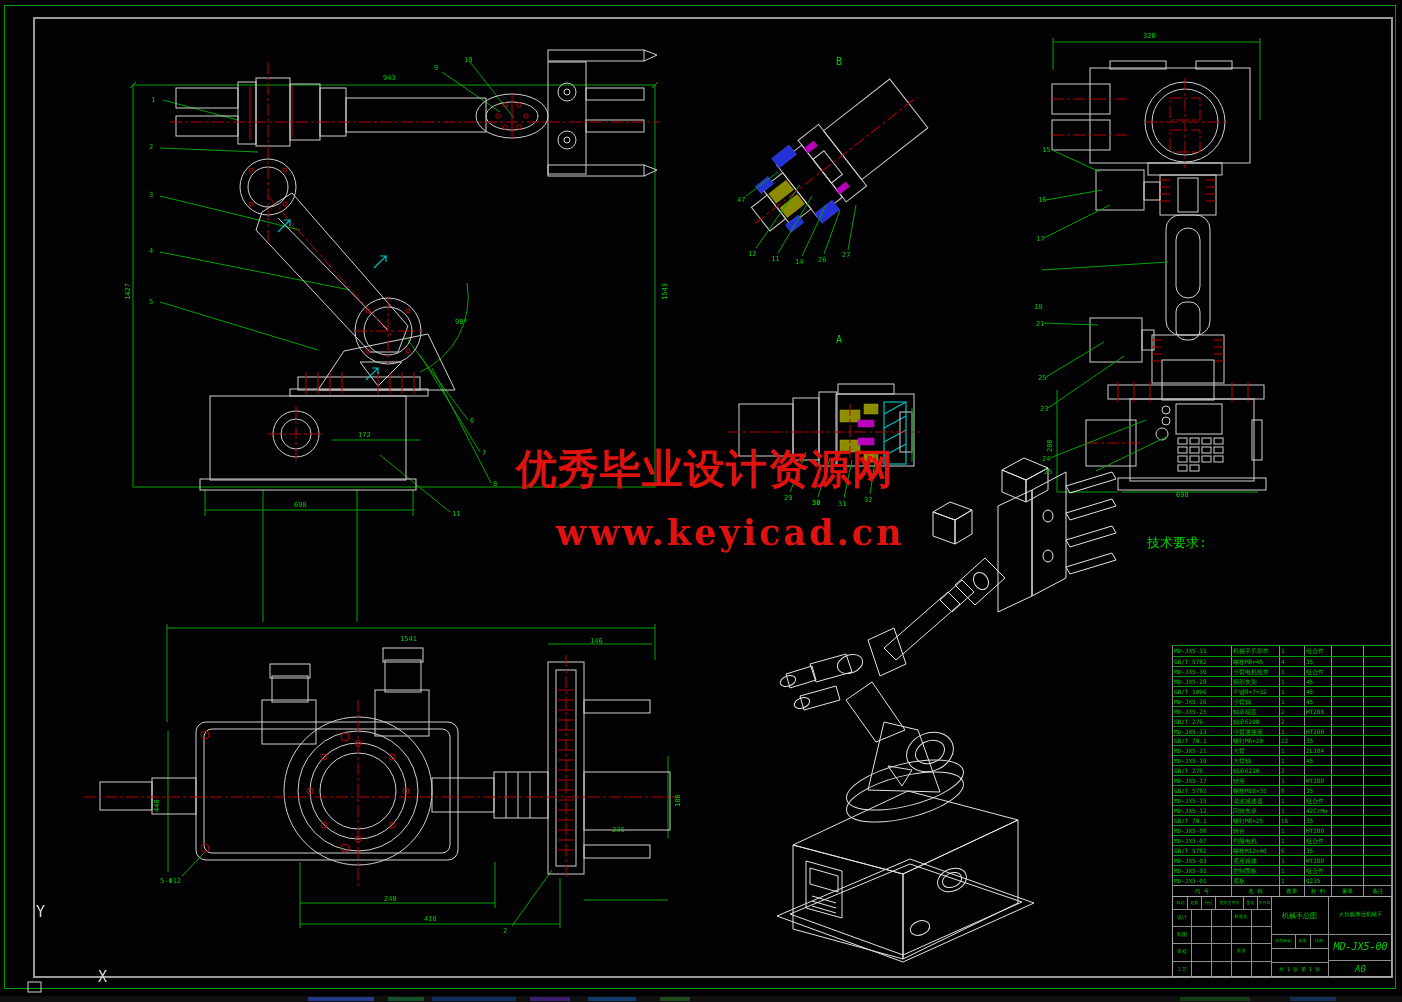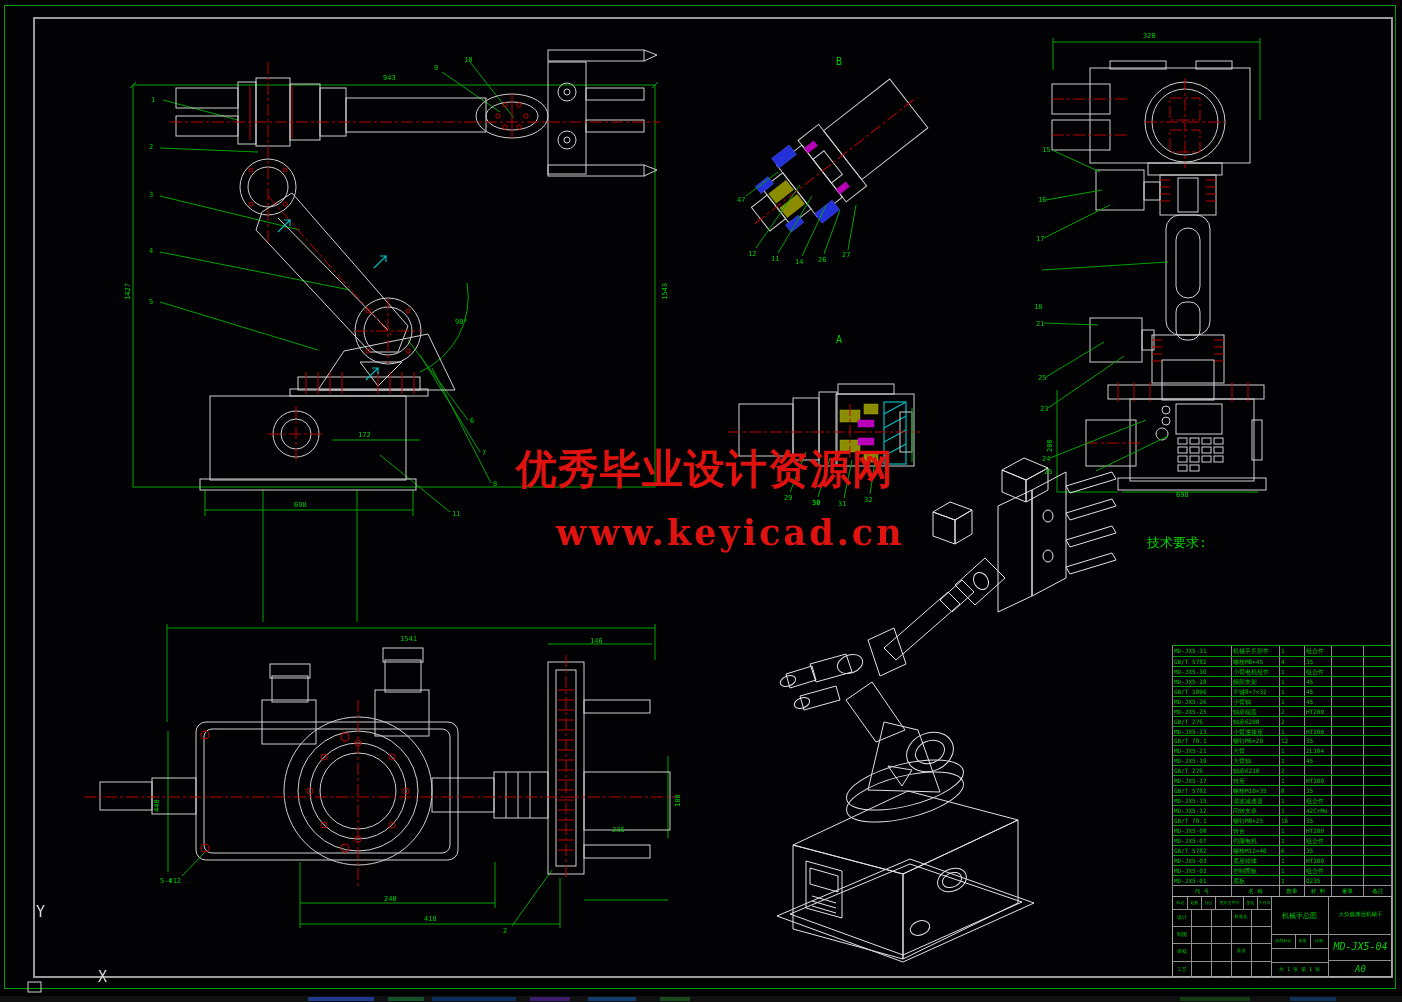--- a/index.html
+++ b/index.html
@@ -731,7 +731,7 @@
     <span class="tb-t" style="left:138px;top:41px;width:16px;font-size:4px;">比例</span>
     <span class="tb-t" style="left:98px;top:69px;width:57px;font-size:5px;">共 1 张 第 1 张</span>
     <span class="tb-t" style="left:155px;top:14px;width:65px;font-size:5.5px;">大负载搬运机械手</span>
-    <span class="tb-t" style="left:155px;top:44px;width:65px;font-size:10px;font-style:italic;">MD-JX5-04</span>
+    <span class="tb-t" style="left:155px;top:44px;width:65px;font-size:10px;font-style:italic;">MD-JX5-00</span>
     <span class="tb-t" style="left:155px;top:67px;width:65px;font-size:9px;font-style:italic;">A0</span>
   </div>
 

